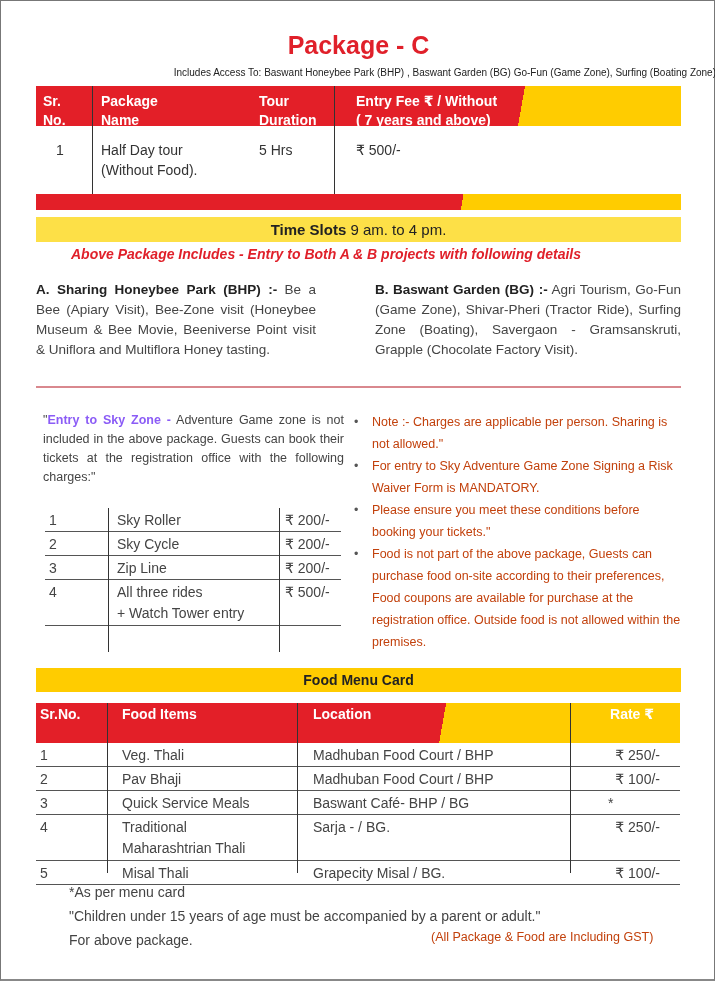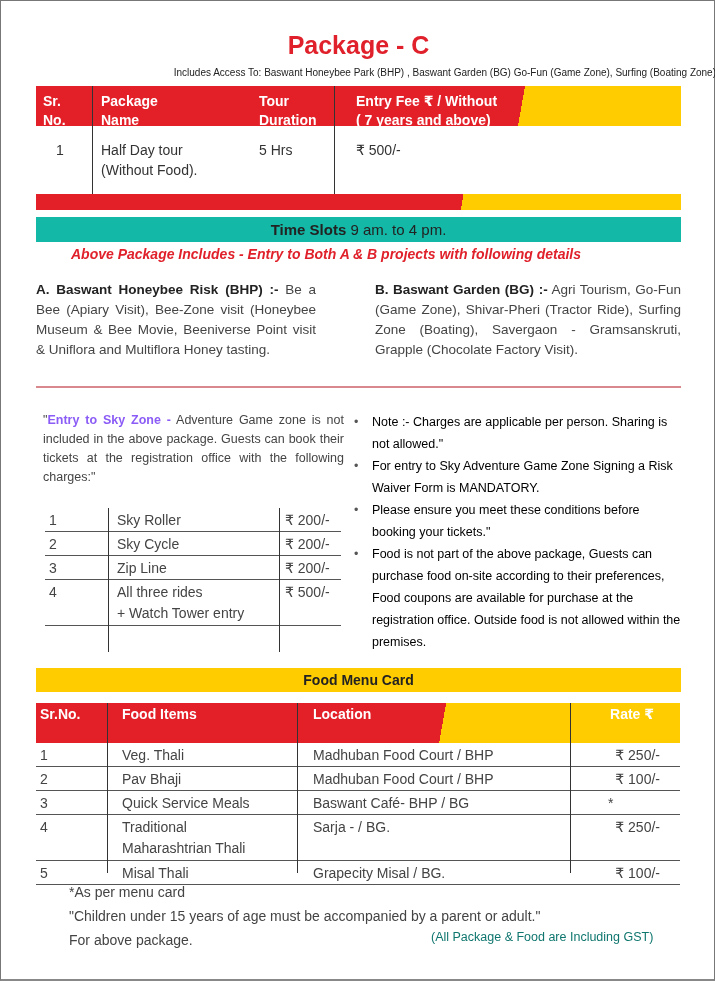--- a/index.html
+++ b/index.html
@@ -19,7 +19,7 @@
   .vline { position: absolute; width: 1px; background: #333; }
   .stripe { position: absolute; left: 35px; top: 193px; width: 645px; height: 16px; background: linear-gradient(100deg, #e31f28 0 66%, #ffcc00 66% 100%); }
 
-  .time-bar { position: absolute; left: 35px; top: 216px; width: 645px; height: 25px; background: #14b8a6; text-align: center; line-height: 25px; font-size: 15px; color: #222; }
+  .time-bar { position: absolute; left: 35px; top: 216px; width: 645px; height: 25px; background: #fde047; text-align: center; line-height: 25px; font-size: 15px; color: #222; }
   .time-bar b { font-weight: bold; }
   .includes { position: absolute; left: 0; top: 245px; width: 650px; text-align: center; font-size: 14px; font-style: italic; font-weight: bold; color: #e0202a; padding-left: 0; }
 

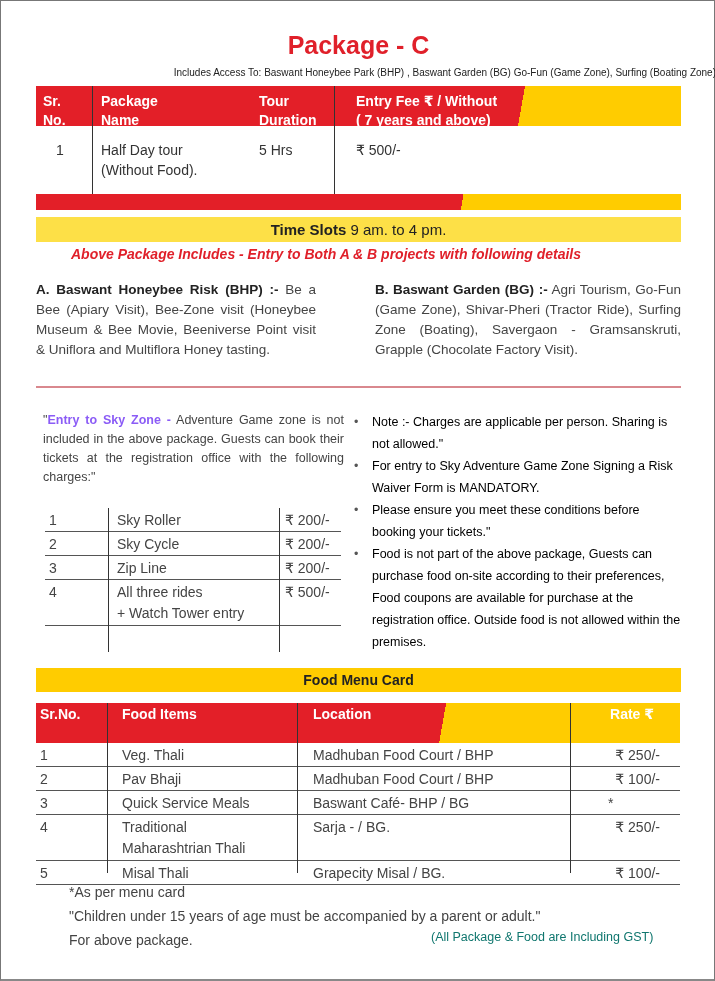--- a/index.html
+++ b/index.html
@@ -106,7 +106,7 @@
   <div class="includes">Above Package Includes - Entry to Both  A &amp; B projects with following details</div>
 
   <div class="colA">
-    <b>A. Baswant Honeybee Risk (BHP) :-</b><span> Be a Bee (Apiary Visit),   Bee-Zone visit (Honeybee Museum &amp; Bee Movie, Beeniverse Point visit &amp; Uniflora and Multiflora Honey tasting.</span>
+    <b>A. Sharing Honeybee Park (BHP) :-</b><span> Be a Bee (Apiary Visit),   Bee-Zone visit (Honeybee Museum &amp; Bee Movie, Beeniverse Point visit &amp; Uniflora and Multiflora Honey tasting.</span>
   </div>
   <div class="colB">
     <b>B. Baswant Garden (BG) :-</b><span> Agri Tourism, Go-Fun (Game Zone), Shivar-Pheri (Tractor Ride), Surfing Zone (Boating),  Savergaon - Gramsanskruti, Grapple (Chocolate Factory Visit).</span>

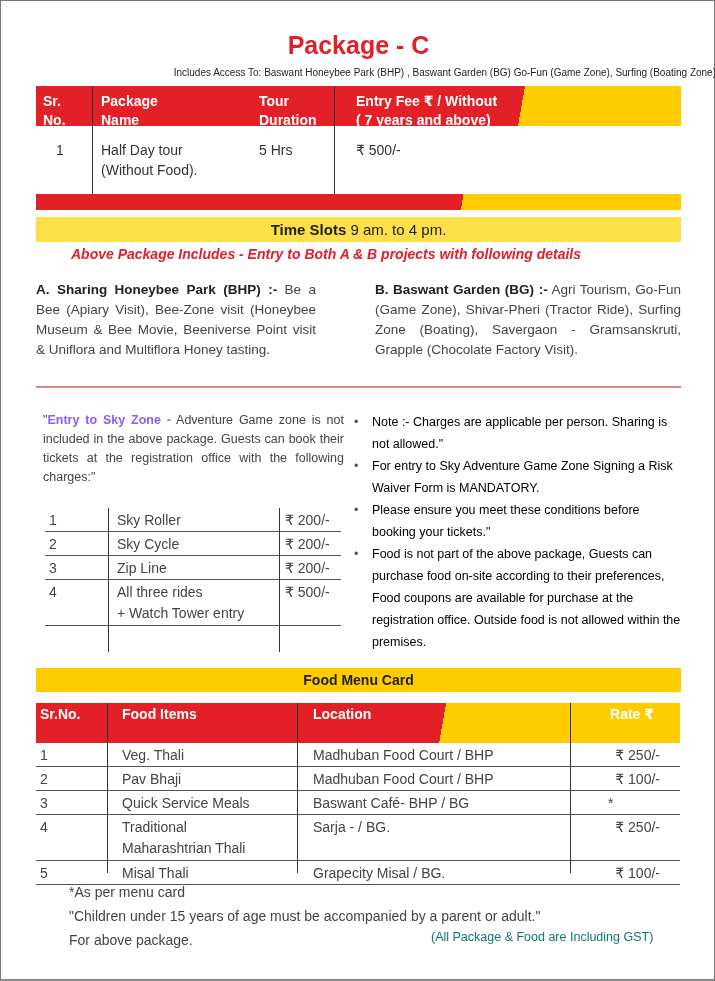--- a/index.html
+++ b/index.html
@@ -41,7 +41,7 @@
   .sky-row span { position: absolute; top: 2px; line-height: 21px; }
   .sky-vl { position: absolute; top: 507px; width: 1px; background: #333; height: 144px; }
 
-  .notes { position: absolute; left: 353px; top: 410px; width: 330px; font-size: 12.5px; line-height: 22px; color: #000000; list-style: none; }
+  .notes { position: absolute; left: 353px; top: 410px; width: 330px; font-size: 12.5px; line-height: 22px; color: #c2410c; list-style: none; }
   .notes li { position: relative; padding-left: 18px; }
   .notes li::before { content: "•"; position: absolute; left: 0; top: 0; color: #555; }
 

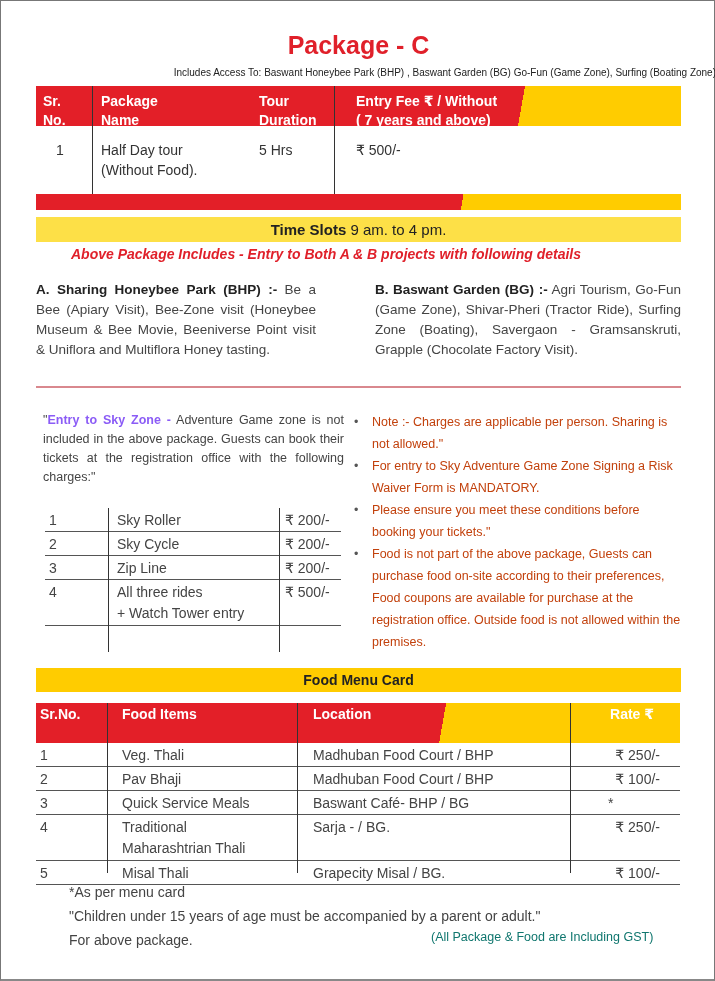--- a/index.html
+++ b/index.html
@@ -56,7 +56,7 @@
   .food-vl { position: absolute; top: 702px; width: 1px; background: #333; height: 170px; }
 
   .footer { position: absolute; left: 68px; top: 879px; font-size: 14px; line-height: 24px; color: #444; }
-  .gst { position: absolute; left: 430px; top: 929px; font-size: 12.5px; color: #0f766e; }
+  .gst { position: absolute; left: 430px; top: 929px; font-size: 12.5px; color: #c2410c; }
 </style>
 </head>
 <body>

